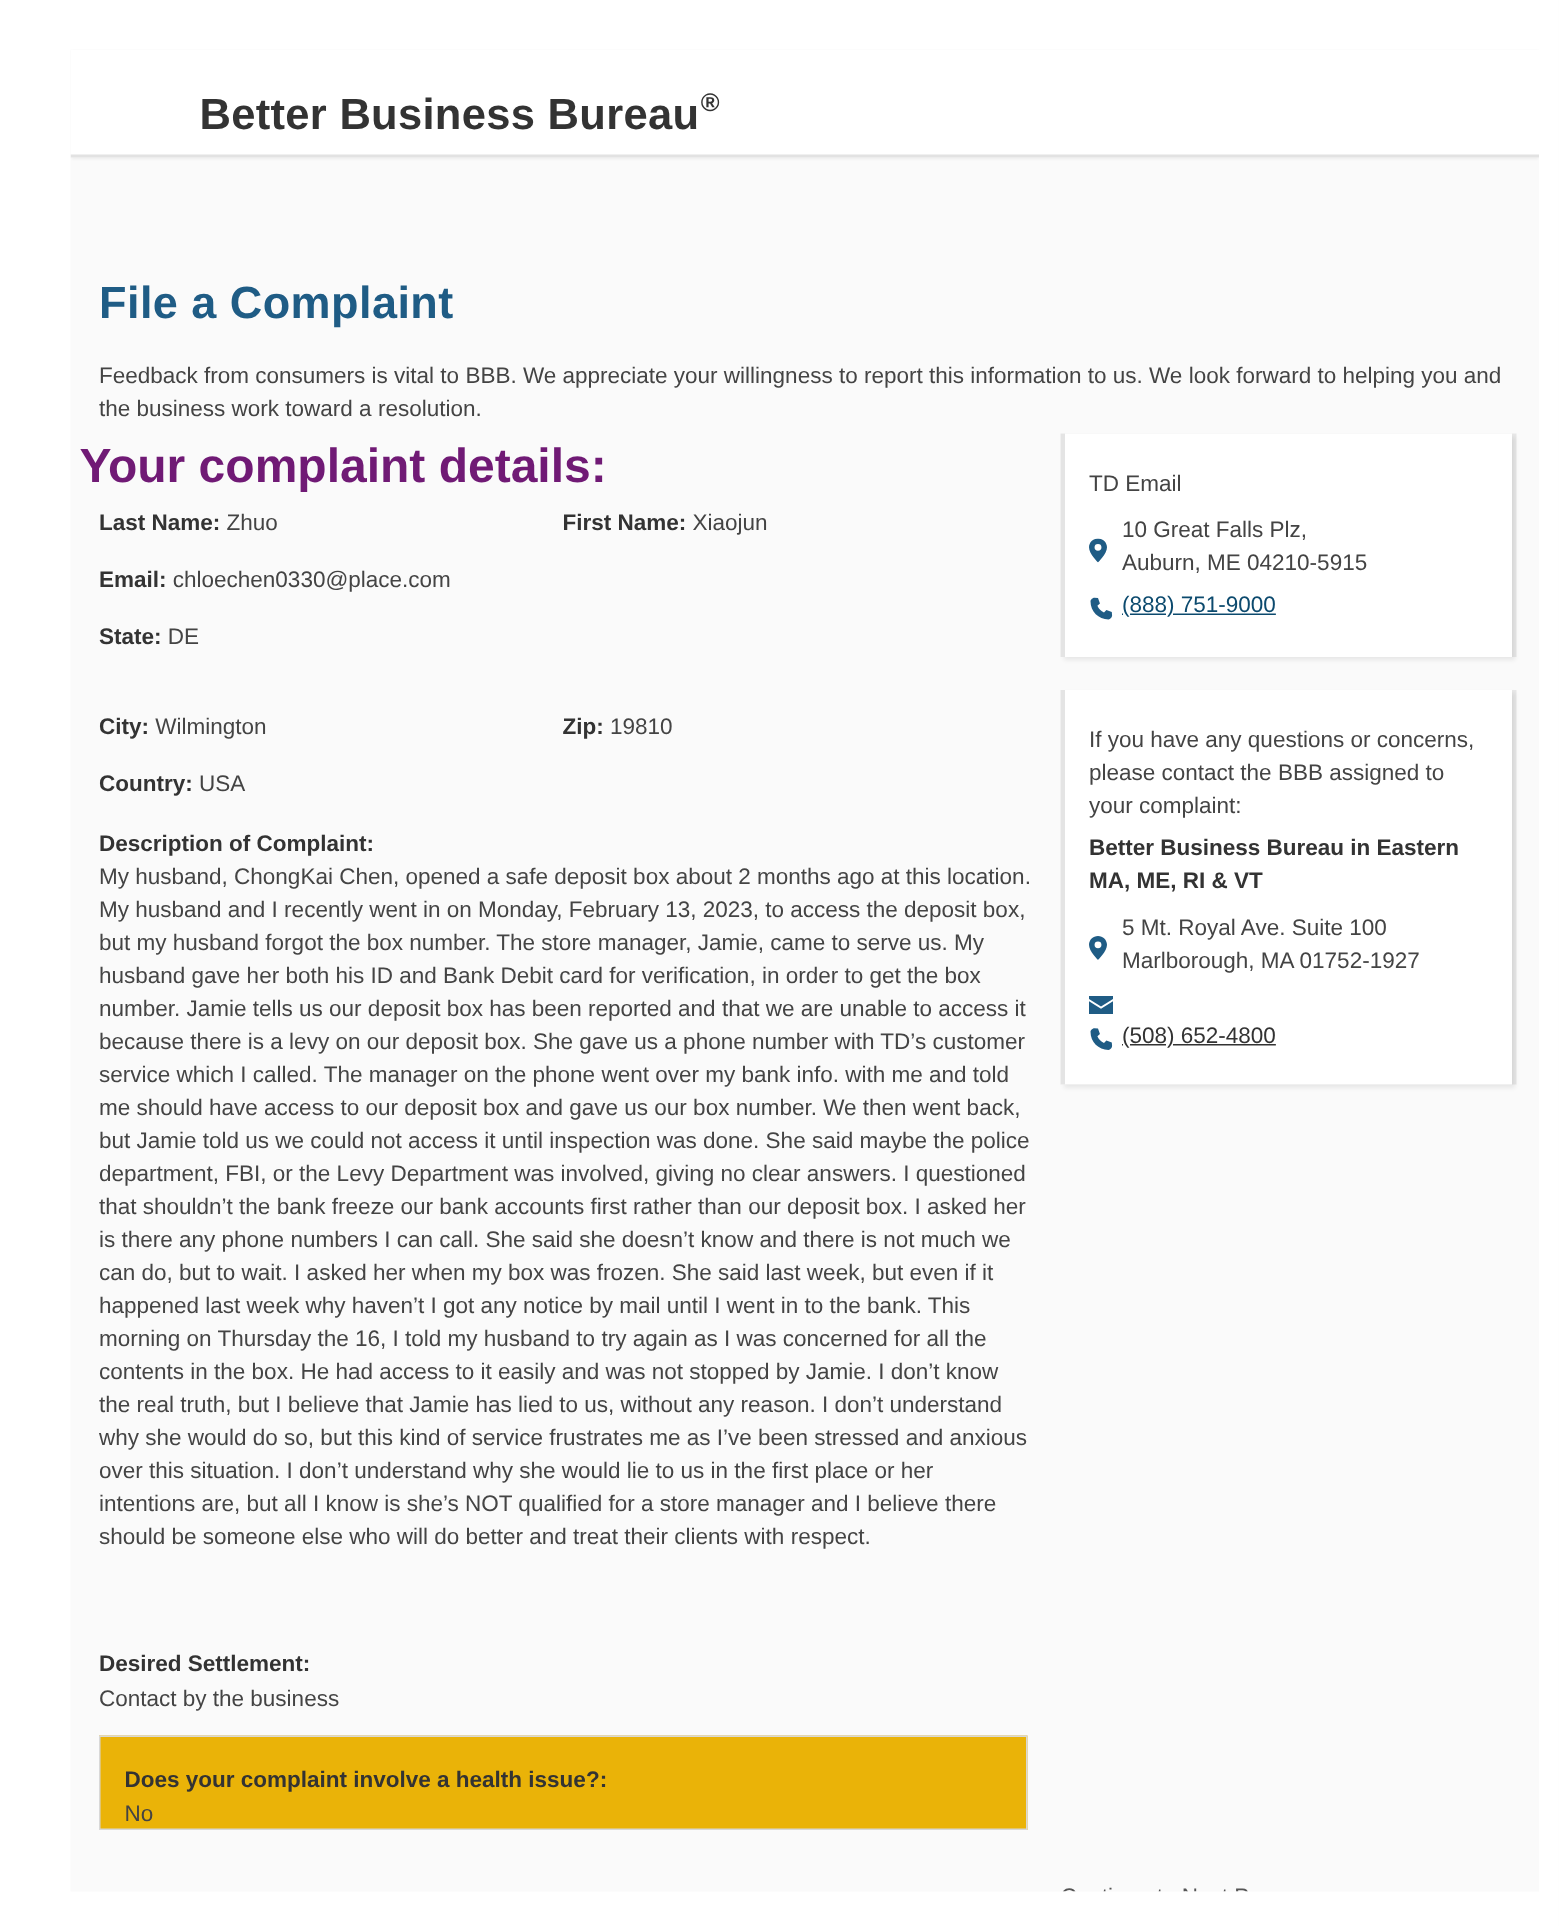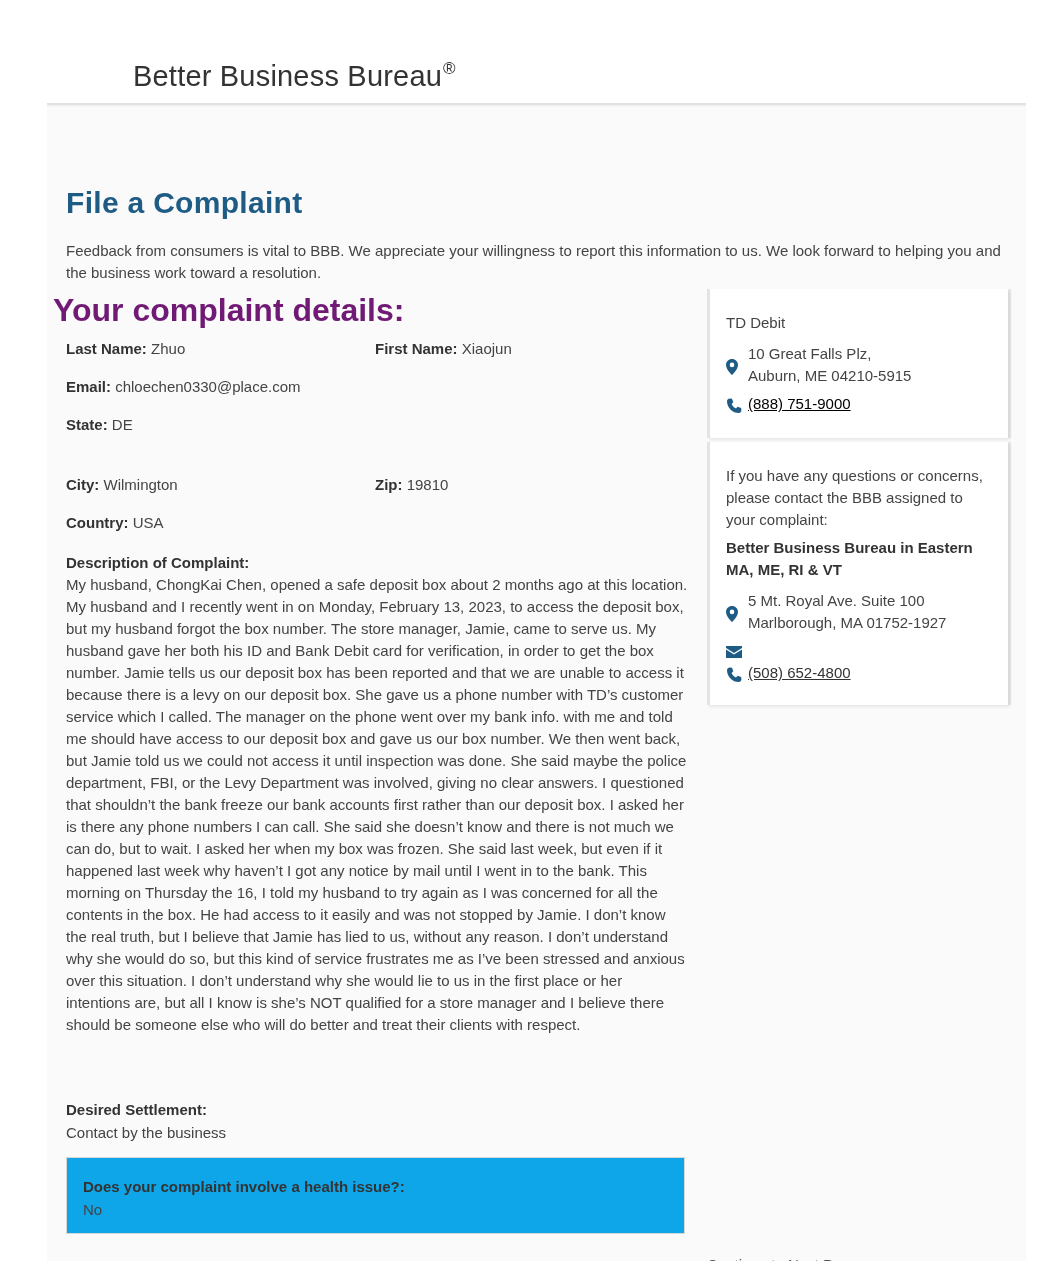--- a/index.html
+++ b/index.html
@@ -23,7 +23,7 @@
     }
     .brand {
       position: absolute; left: 86px; top: 26px;
-      font-size: 29px; color: #333333; font-weight: normal;
+      font-size: 29px; color: #333333; font-weight: bold;
       letter-spacing: 0.2px;
     }
     .brand sup { font-size: 17px; vertical-align: 12px; margin-left: 1px; }

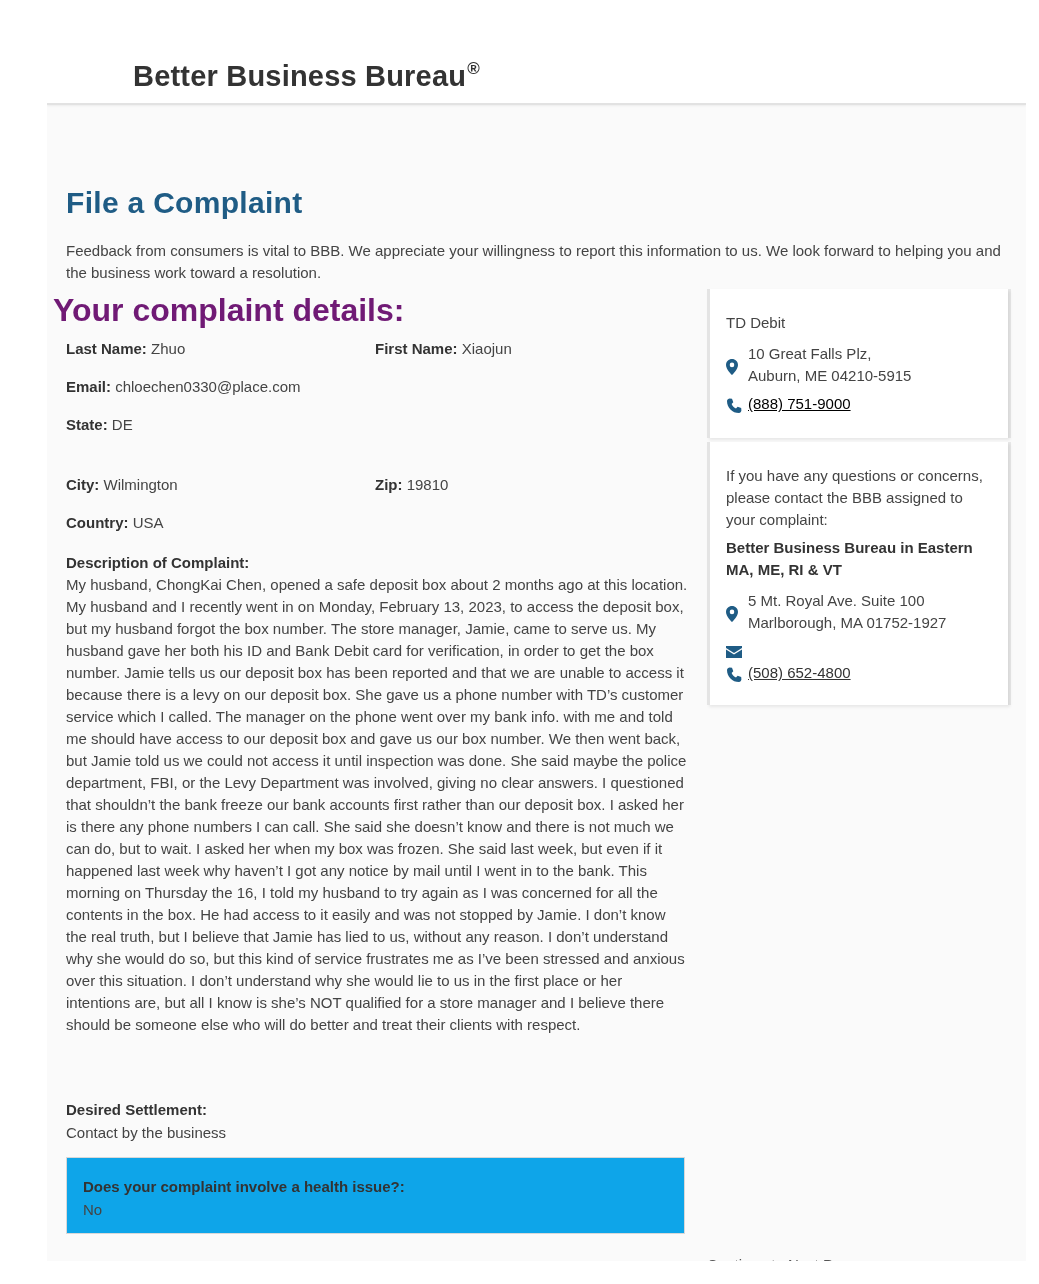--- a/index.html
+++ b/index.html
@@ -152,7 +152,7 @@
   </div>
 
   <div class="card card-biz">
-    <div>TD Debit</div>
+    <div>TD Email</div>
     <div class="line">
       <span class="ico">
         <svg width="12" height="16" viewBox="0 0 12 16">

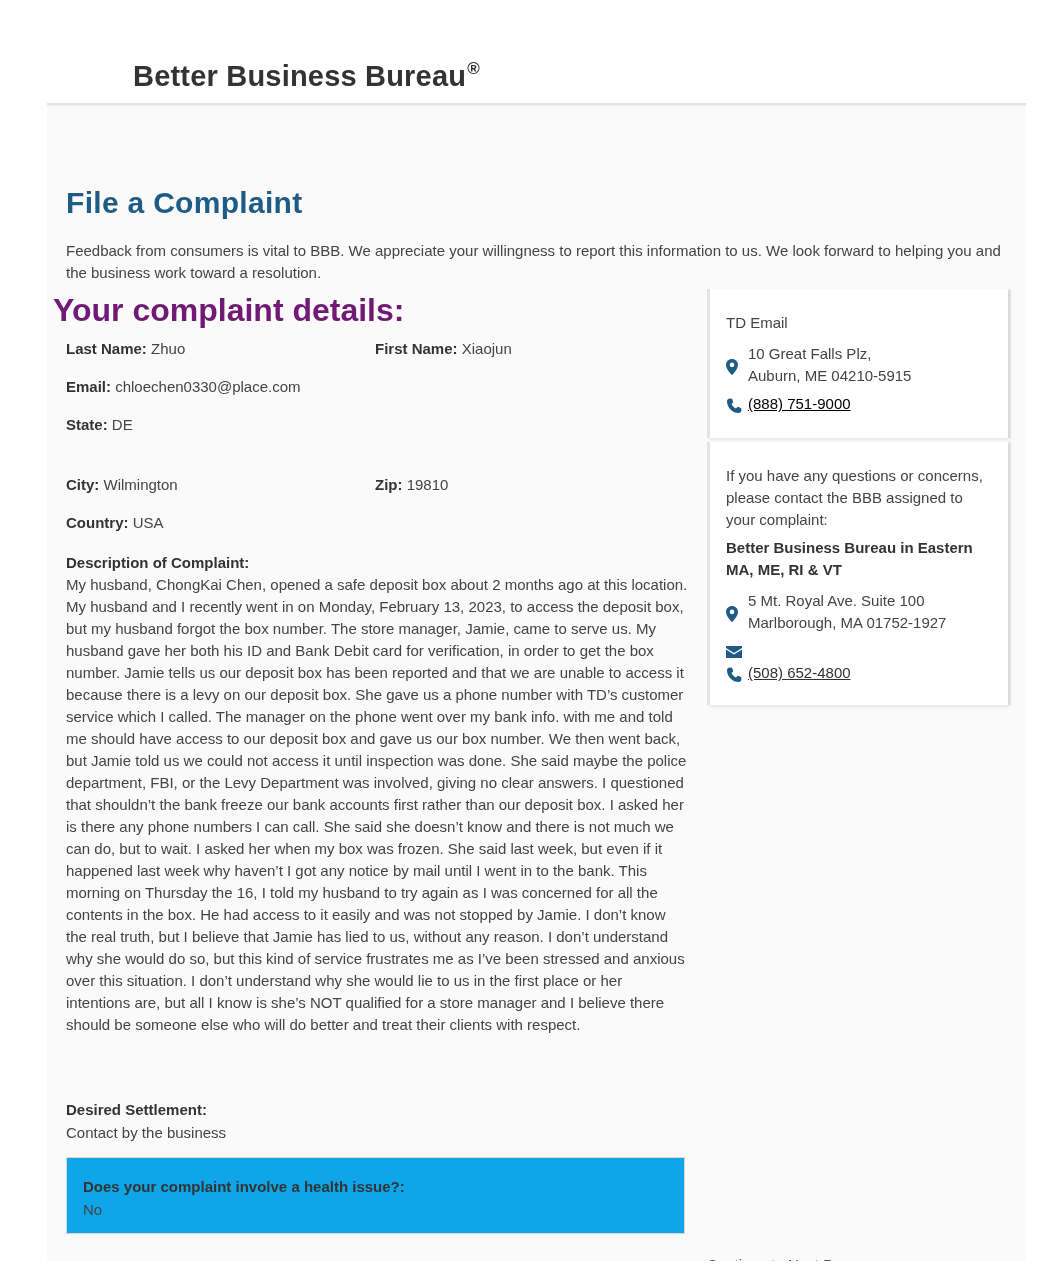--- a/index.html
+++ b/index.html
@@ -72,7 +72,7 @@
     .line { display: flex; align-items: center; margin-top: 9px; }
     .line .ico { width: 22px; flex: 0 0 22px; padding-top: 3px; }
     .ico svg { display: block; }
-    .link { color: #000000; text-decoration: underline; }
+    .link { color: #0c4a6e; text-decoration: underline; }
     .link.dark { color: #333; }
     .bbb-name { font-weight: bold; color: #333; margin-top: 6px; }
     .bottom-clip {

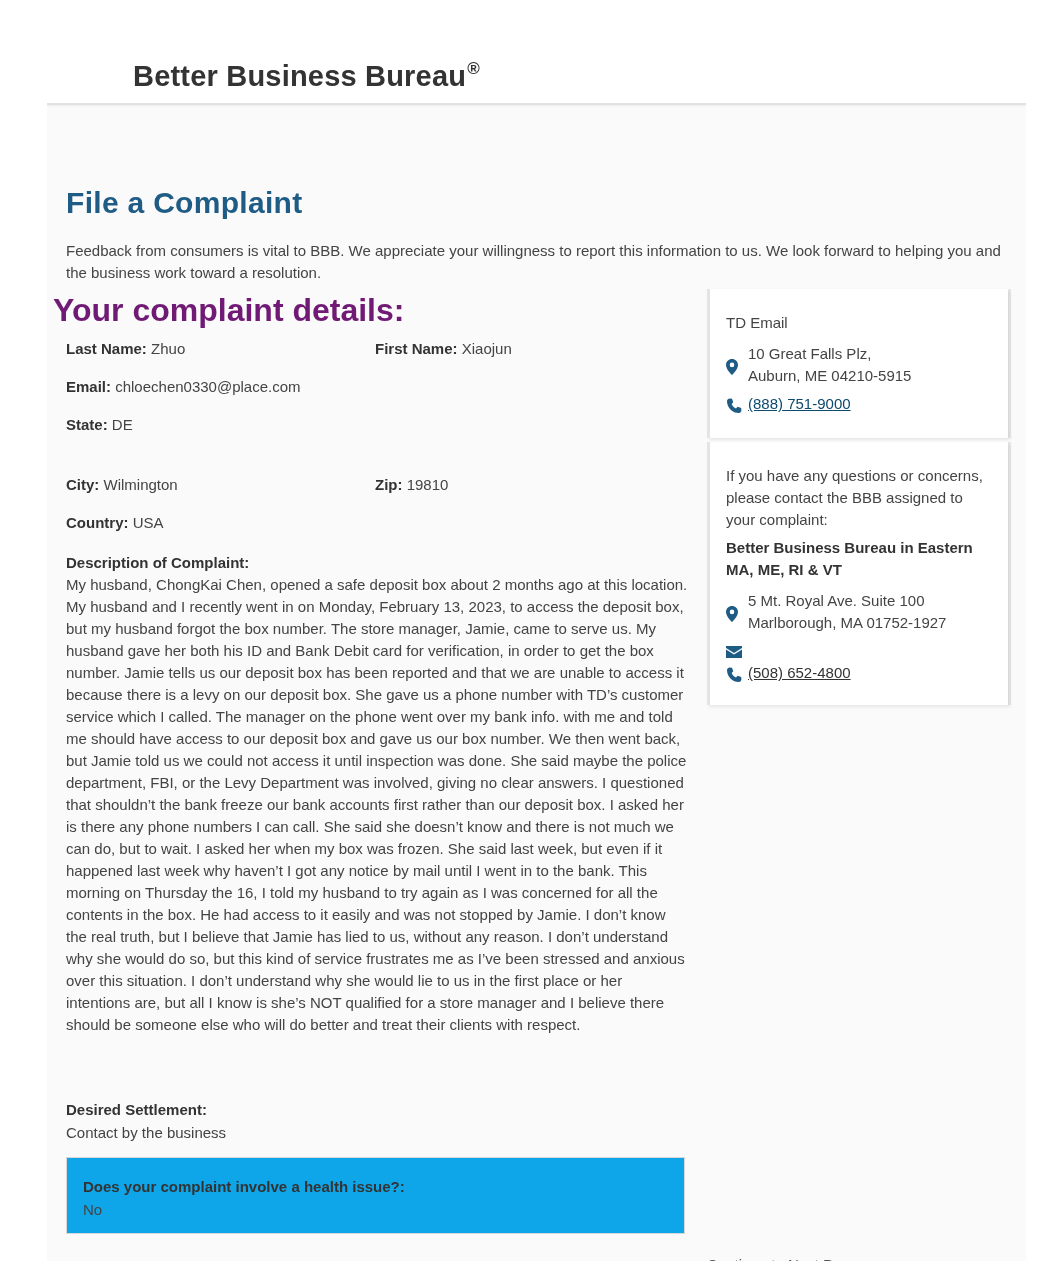--- a/index.html
+++ b/index.html
@@ -68,7 +68,7 @@
       font-size: 15px; line-height: 22px; color: #444;
     }
     .card-biz { left: 660px; top: 256px; width: 301px; height: 149px; padding: 23px 16px; }
-    .card-bbb { left: 660px; top: 409px; width: 301px; height: 263px; padding: 23px 16px; }
+    .card-bbb { left: 660px; top: 427px; width: 301px; height: 263px; padding: 23px 16px; }
     .line { display: flex; align-items: center; margin-top: 9px; }
     .line .ico { width: 22px; flex: 0 0 22px; padding-top: 3px; }
     .ico svg { display: block; }

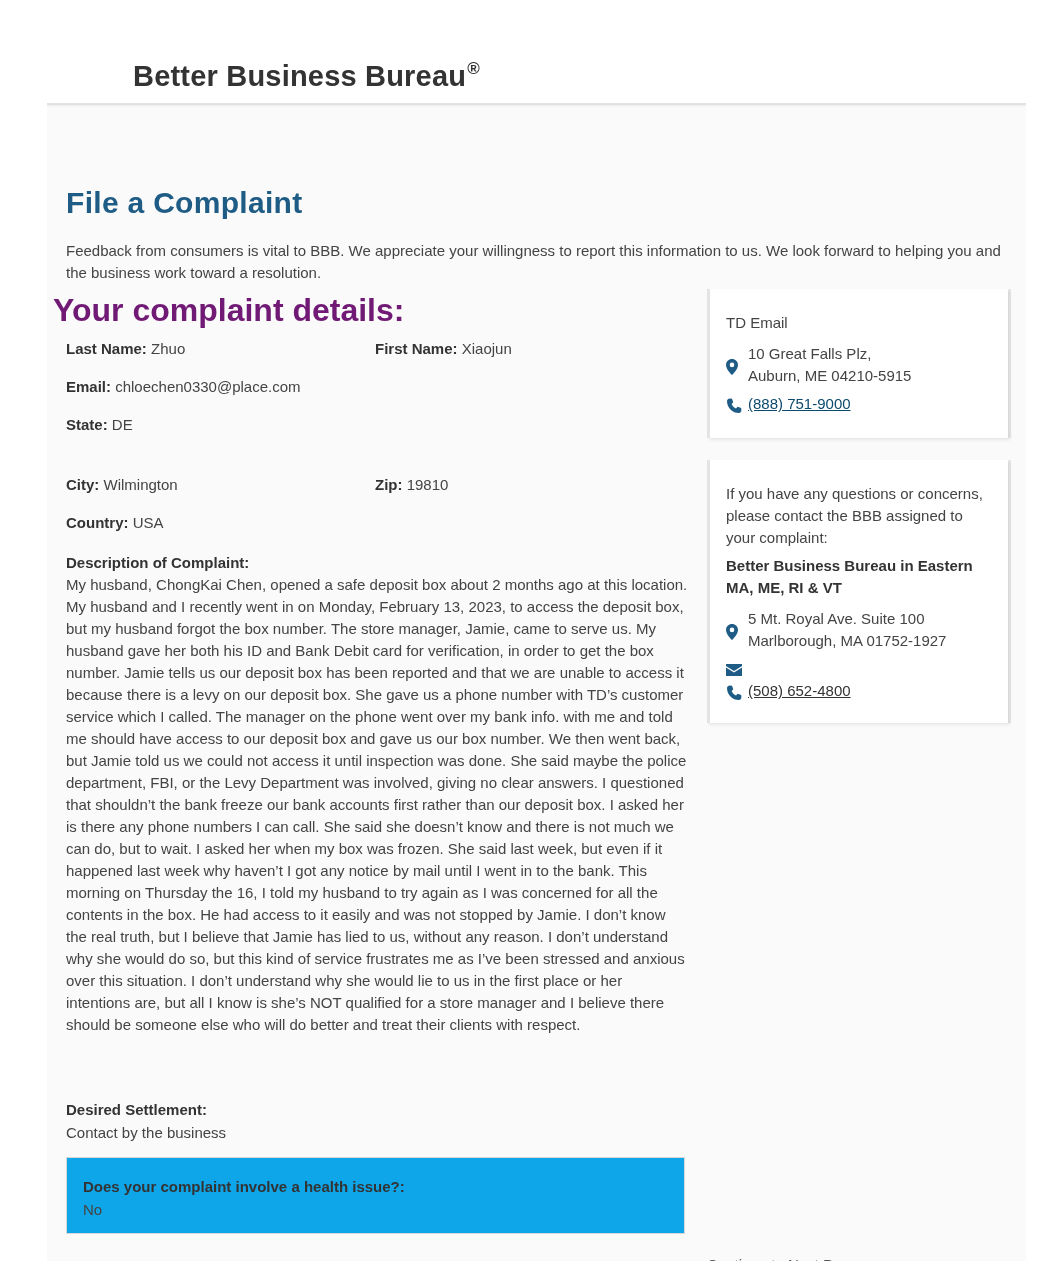--- a/index.html
+++ b/index.html
@@ -55,8 +55,8 @@
     .settle .lbl { display: block; }
 
     .health {
-      position: absolute; left: 19px; top: 1124px; width: 619px; height: 77px;
-      background: #0ea5e9; border: 1px solid #d8d8d8;
+      position: absolute; left: 19px; top: 1124px; width: 619px; height: 63px;
+      background: #eab308; border: 1px solid #d8d8d8;
       padding: 17px 16px; font-size: 15px; line-height: 23px; color: #444;
     }
     .health .lbl { display: block; }

